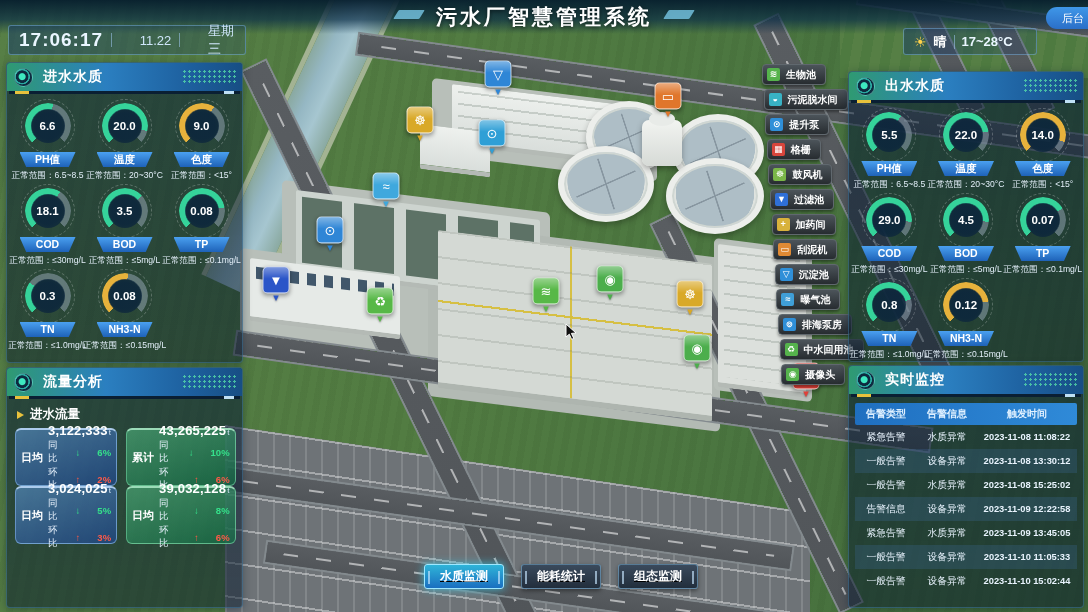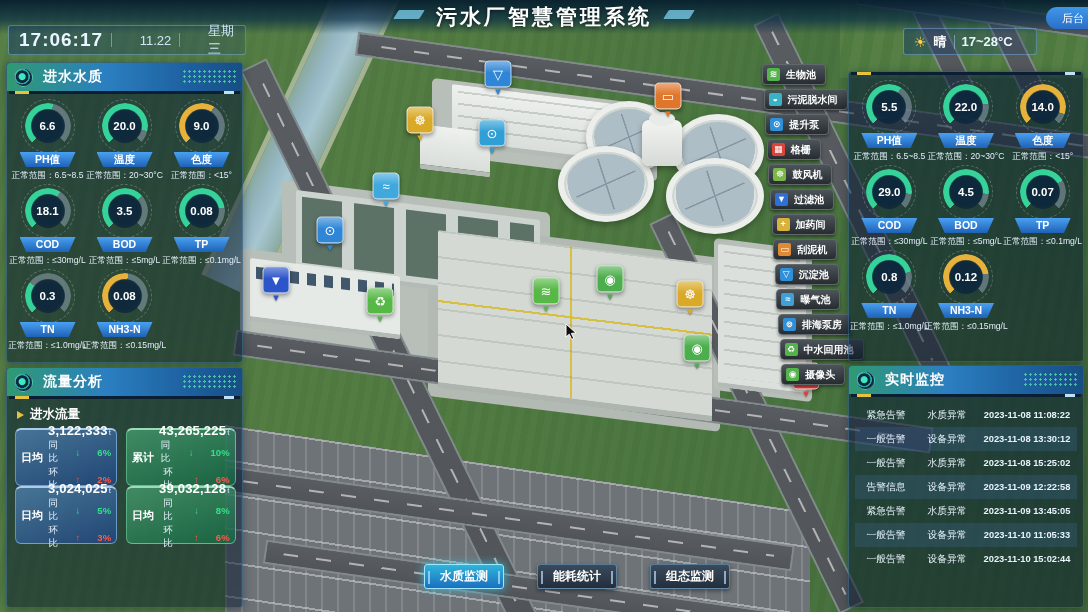--- a/index.html
+++ b/index.html
@@ -403,6 +403,10 @@
   </aside>
 
   <aside class="panel p-outlet">
+    <div class="phead">
+      <span class="dot"></span>
+      <span class="ptitle">出水水质</span>
+    </div>
     <div class="pbar"></div>
     <div class="gauges" id="outlet-gauges">
         <div class="gauge">

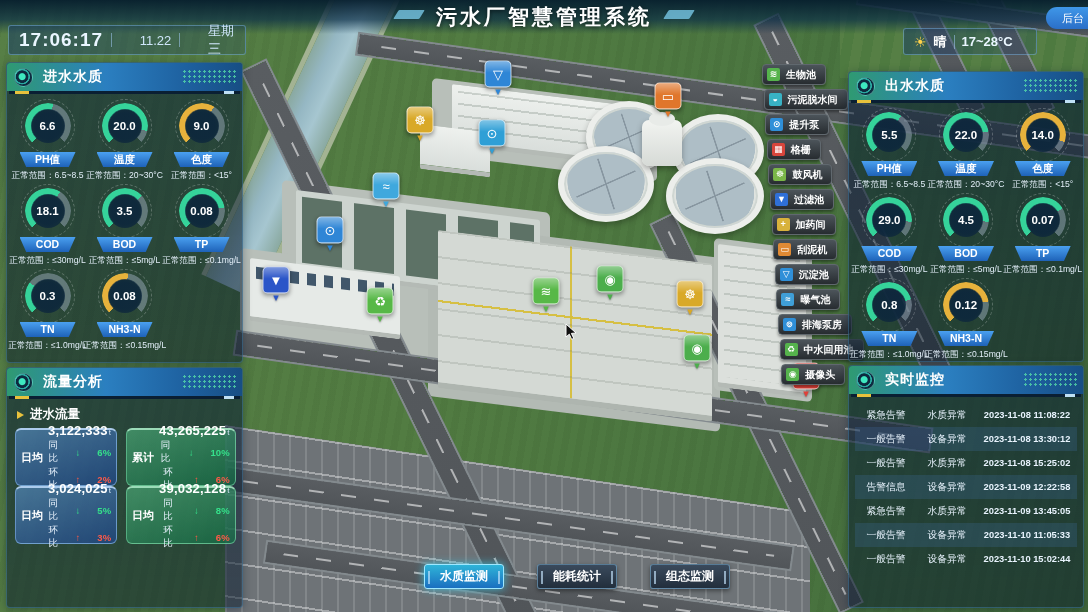--- a/index.html
+++ b/index.html
@@ -491,6 +491,11 @@
     </div>
     <div class="pbar"></div>
     <div class="tbl">
+      <div class="thead">
+        <span class="th c0">告警类型</span>
+        <span class="th c1">告警信息</span>
+        <span class="th c2">触发时间</span>
+      </div>
       <div id="alarm-rows">
           <div class="trow">
             <span class="td c0">紧急告警</span>

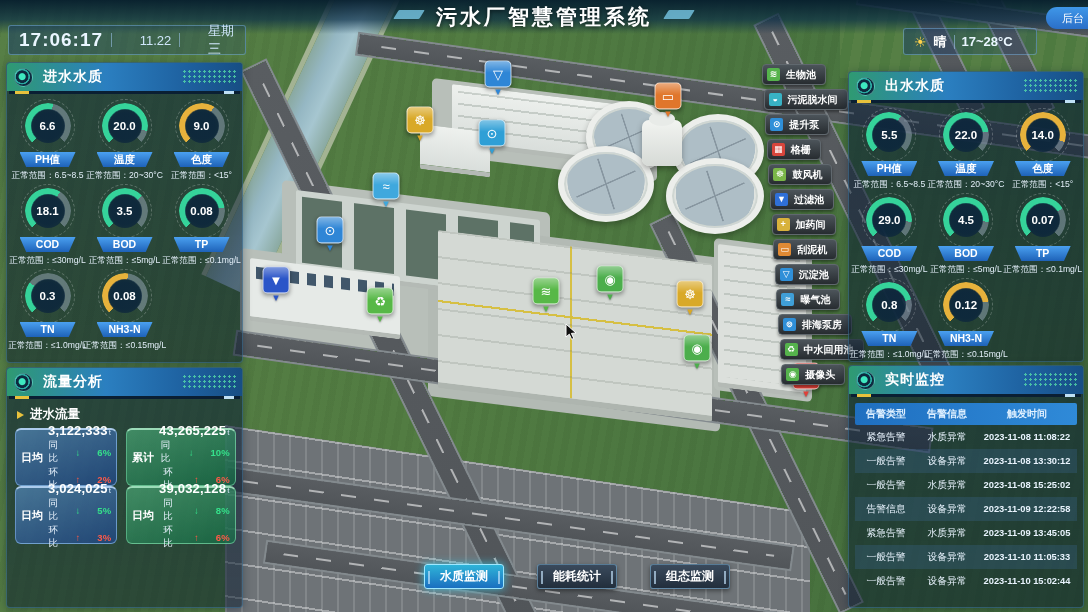--- a/index.html
+++ b/index.html
@@ -138,7 +138,7 @@
   .fc-col{flex:1;display:flex;flex-direction:column;align-items:flex-start;gap:1px;}
   .fc-val{color:#fff;font-weight:bold;font-size:13px;letter-spacing:.2px;white-space:nowrap;}
   .fc-unit{font-size:8px;color:#d8e8f8;margin-left:1px;font-weight:normal;}
-  .fc-row{display:flex;gap:17px;font-size:9.5px;color:#eaf4ff;align-items:center;text-align:center;}
+  .fc-row{display:flex;gap:17px;font-size:9.5px;color:#eaf4ff;align-items:center;}
   .a-down,.v-green{color:#35e08a;font-weight:bold;}
   .a-up,.v-red{color:#ff5a48;font-weight:bold;}
   

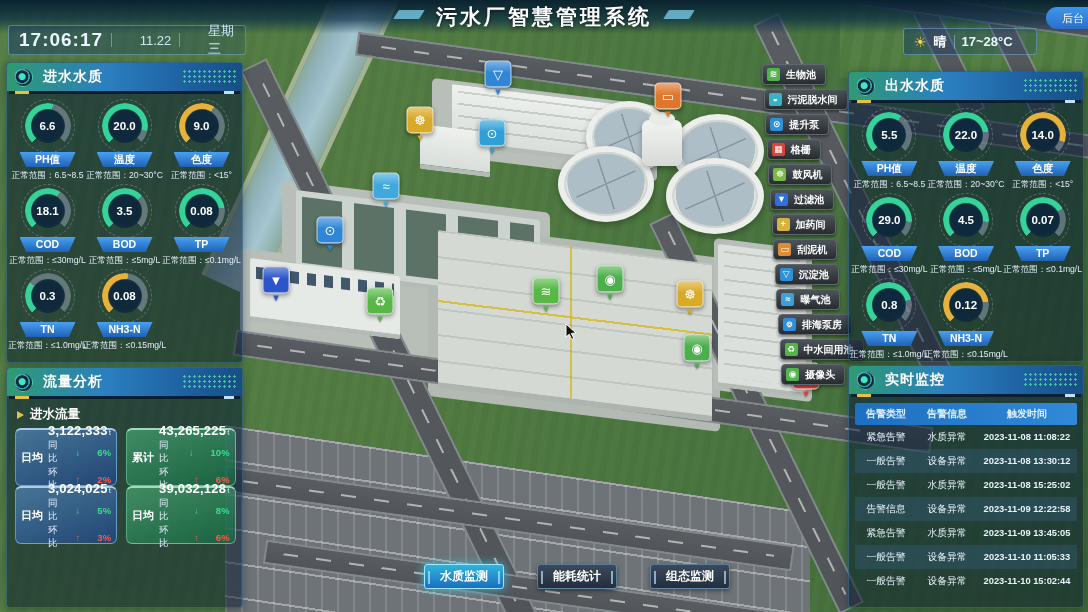--- a/index.html
+++ b/index.html
@@ -167,7 +167,7 @@
     align-items:center;justify-content:center;color:#fff;font-size:13px;box-shadow:0 2px 4px rgba(0,0,0,.35);line-height:1;}
   .mk-arrow{margin-top:-1px;font-size:11px;line-height:9px;text-shadow:0 1px 2px rgba(0,0,0,.4);}
   
-  .footer{position:absolute;left:424px;top:564px;display:flex;gap:33px;z-index:30;}
+  .footer{position:absolute;left:424px;top:564px;display:flex;gap:17px;z-index:30;text-decoration:underline;}
   .fbtn{width:80px;height:25px;color:#fff;font-size:12px;font-weight:bold;display:flex;align-items:center;
     justify-content:center;border-radius:3px;position:relative;cursor:pointer;
     border:1px solid rgba(140,200,240,.5);background:linear-gradient(180deg,#3a4a5c,#222e3c);

